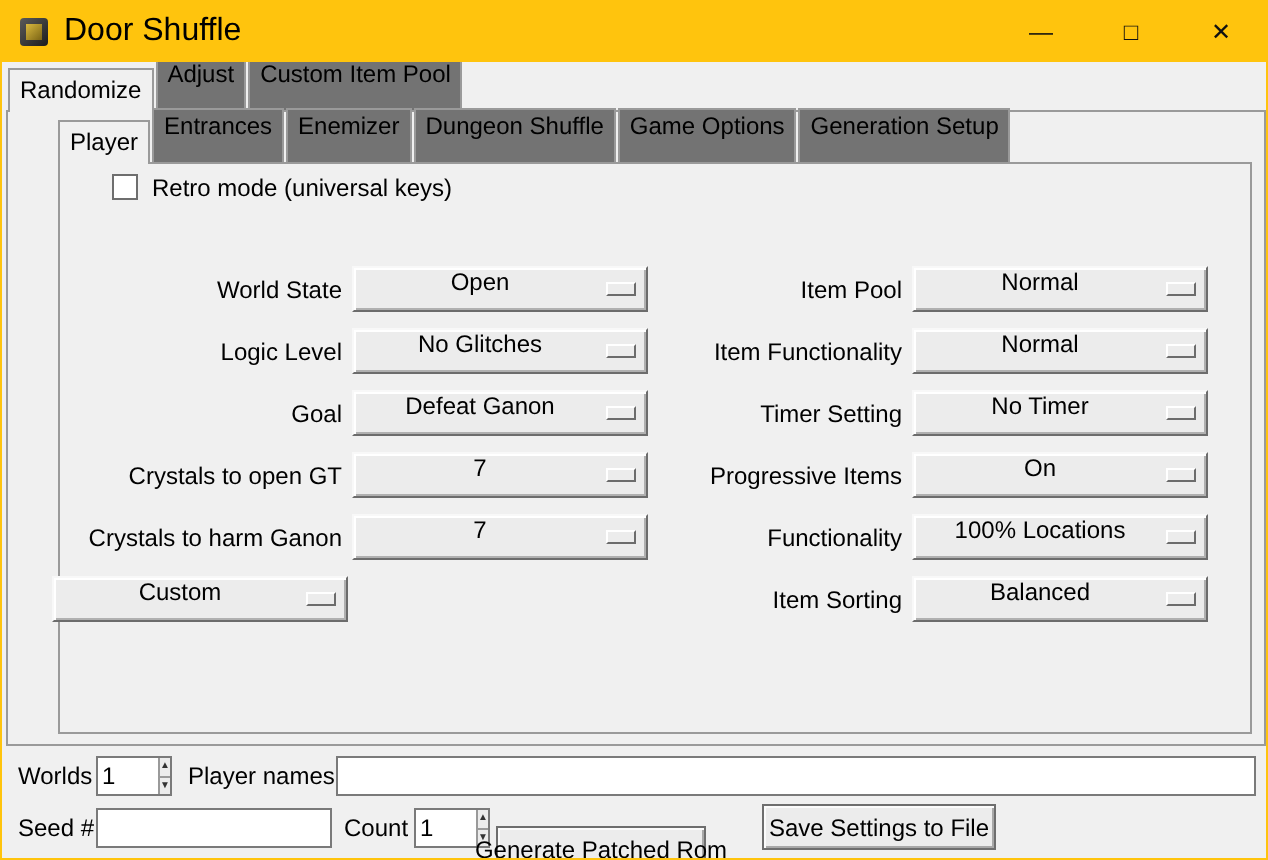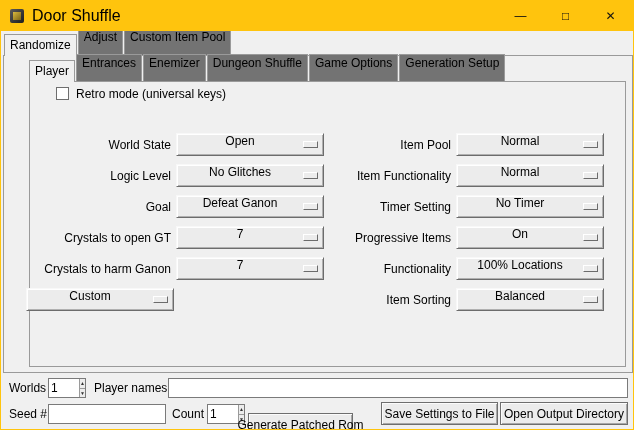--- a/index.html
+++ b/index.html
@@ -239,7 +239,6 @@
   </div>
   <div class="btn" style="left:247px; top:412px; width:105px">Generate Patched Rom</div>
   <div class="btn" style="left:380px; top:401px; width:117px">Save Settings to File</div>
-  <div class="btn" style="left:499px; top:401px; width:128px">Open Output Directory</div>
 
 </div>
 

